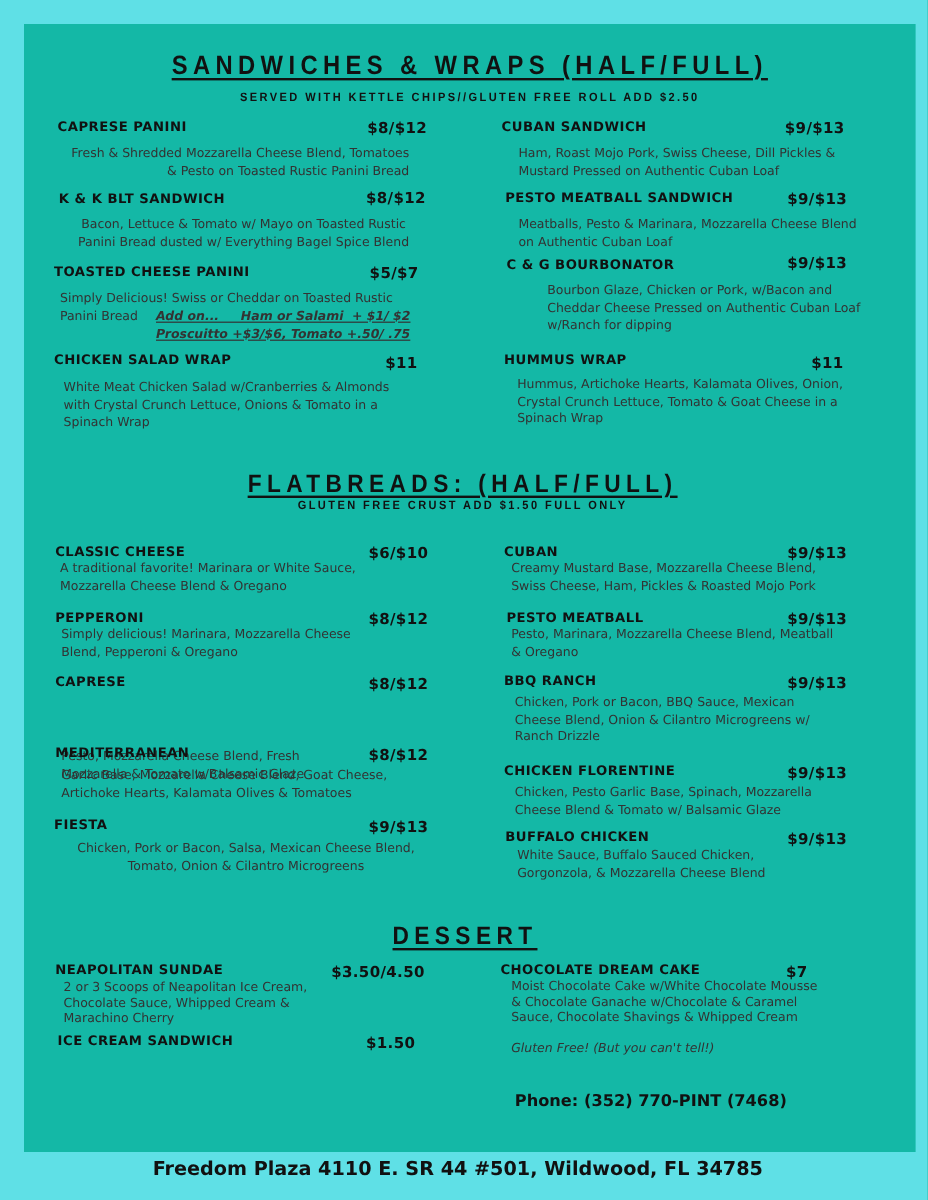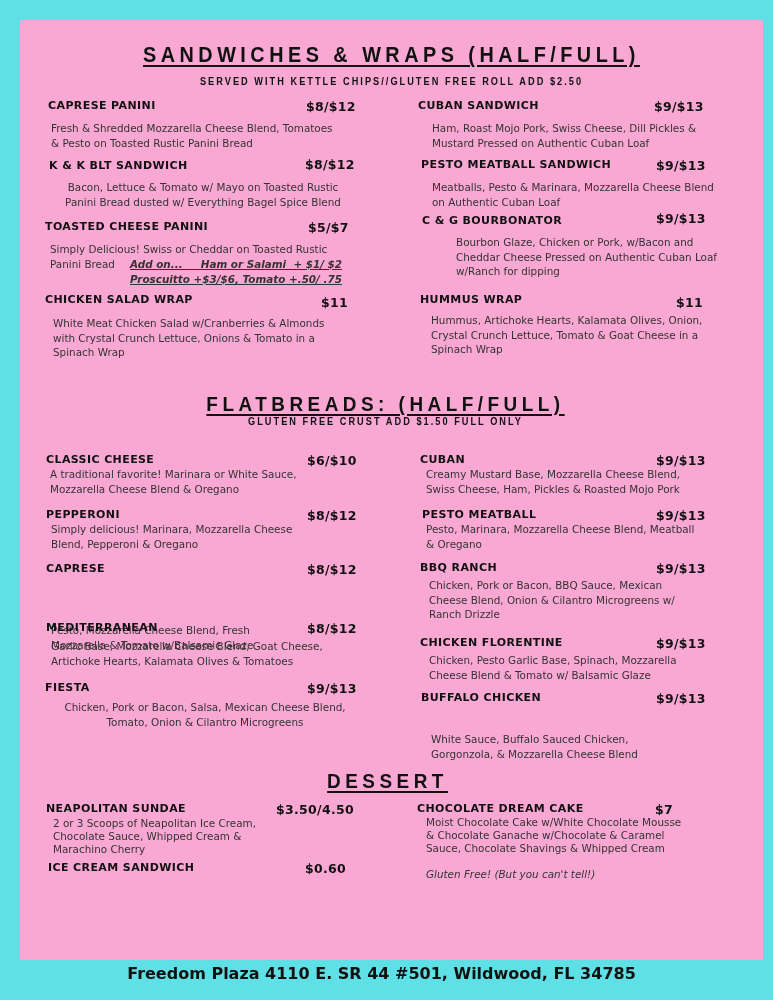--- a/index.html
+++ b/index.html
@@ -8,7 +8,7 @@
     font-family:"DejaVu Sans", sans-serif; color:#111;
   }
   .page {
-    position:absolute; left:20px; top:20px; width:743px; height:940px; background:#f9a8d4;
+    position:absolute; left:20px; top:20px; width:743px; height:940px; background:#14b8a6;
   }
   .abs { position:absolute; white-space:nowrap; }
   .section-title {

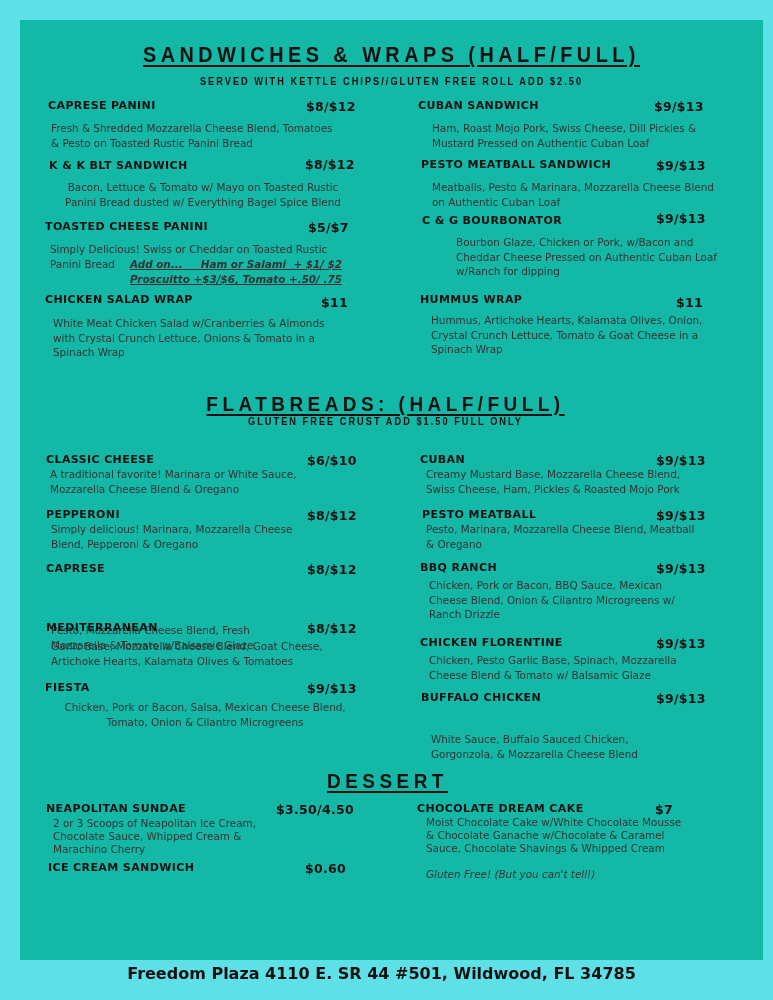--- a/index.html
+++ b/index.html
@@ -51,7 +51,7 @@
   <div>
     <div class="abs item-name" style="left:28px; top:79px;">CAPRESE PANINI</div>
     <div class="abs item-price" style="left:286px; top:79px;">$8/$12</div>
-    <div class="abs item-desc" style="left:31px; top:101px; width:290px;">Fresh &amp; Shredded Mozzarella Cheese Blend, Tomatoes &amp; Pesto on Toasted Rustic Panini Bread</div>
+    <div class="abs item-desc" style="left:31px; top:101px; width:290px;text-align:right;">Fresh &amp; Shredded Mozzarella Cheese Blend, Tomatoes &amp; Pesto on Toasted Rustic Panini Bread</div>
   </div>
   <div>
     <div class="abs item-name" style="left:29px; top:139px;">K &amp; K BLT SANDWICH</div>

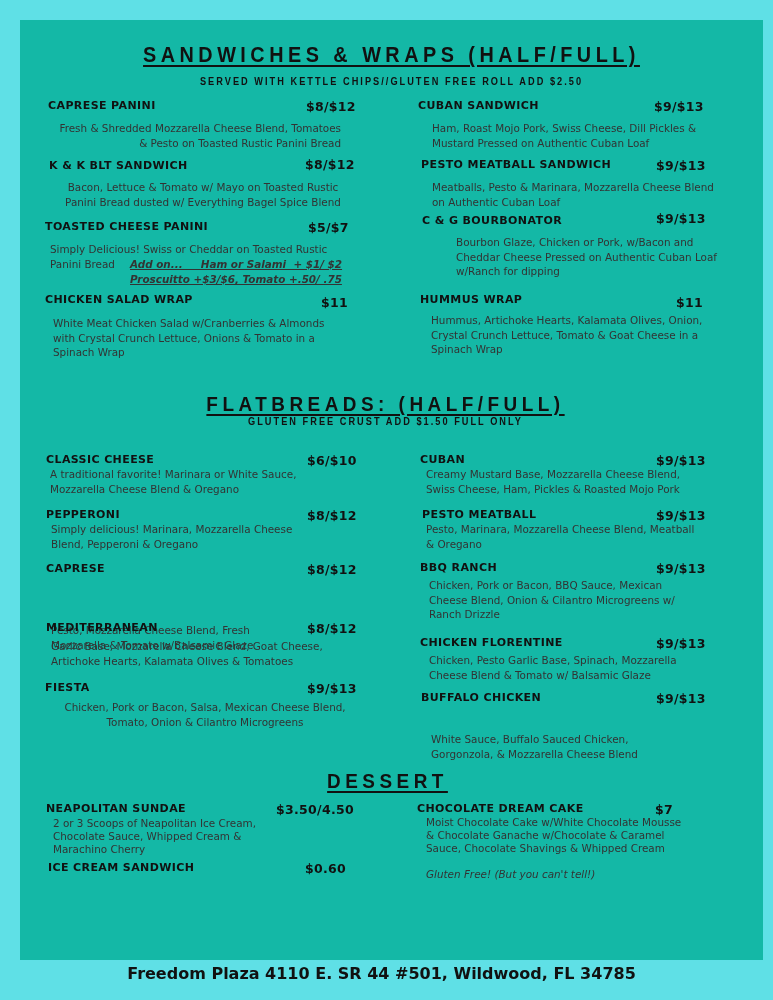--- a/index.html
+++ b/index.html
@@ -145,7 +145,7 @@
   <div>
     <div class="abs item-name" style="left:401px; top:671px;">BUFFALO CHICKEN</div>
     <div class="abs item-price" style="left:636px; top:671px;">$9/$13</div>
-    <div class="abs item-desc" style="left:411px; top:686px; width:240px;margin-top:26px;">White Sauce, Buffalo Sauced Chicken, Gorgonzola, &amp; Mozzarella Cheese Blend</div>
+    <div class="abs item-desc" style="left:411px; top:686px; width:240px;">White Sauce, Buffalo Sauced Chicken, Gorgonzola, &amp; Mozzarella Cheese Blend</div>
   </div>
 
   <div class="abs section-title" style="left:0; width:743px; text-align:center; top:749px; font-size:21px; margin-left:-4px;">DESSERT</div>

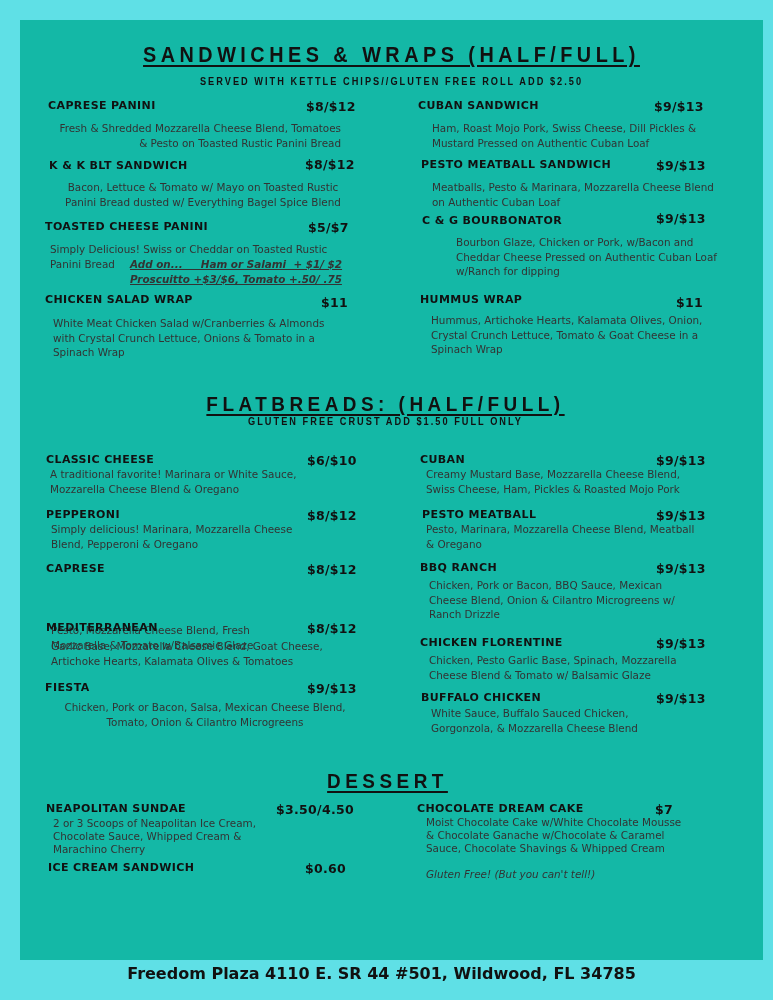--- a/index.html
+++ b/index.html
@@ -157,7 +157,7 @@
   </div>
   <div>
     <div class="abs item-name" style="left:28px; top:841px;">ICE CREAM SANDWICH</div>
-    <div class="abs item-price" style="left:285px; top:841px;">$0.60</div>
+    <div class="abs item-price" style="left:285px; top:841px;">$1.50</div>
   </div>
 
   <div>

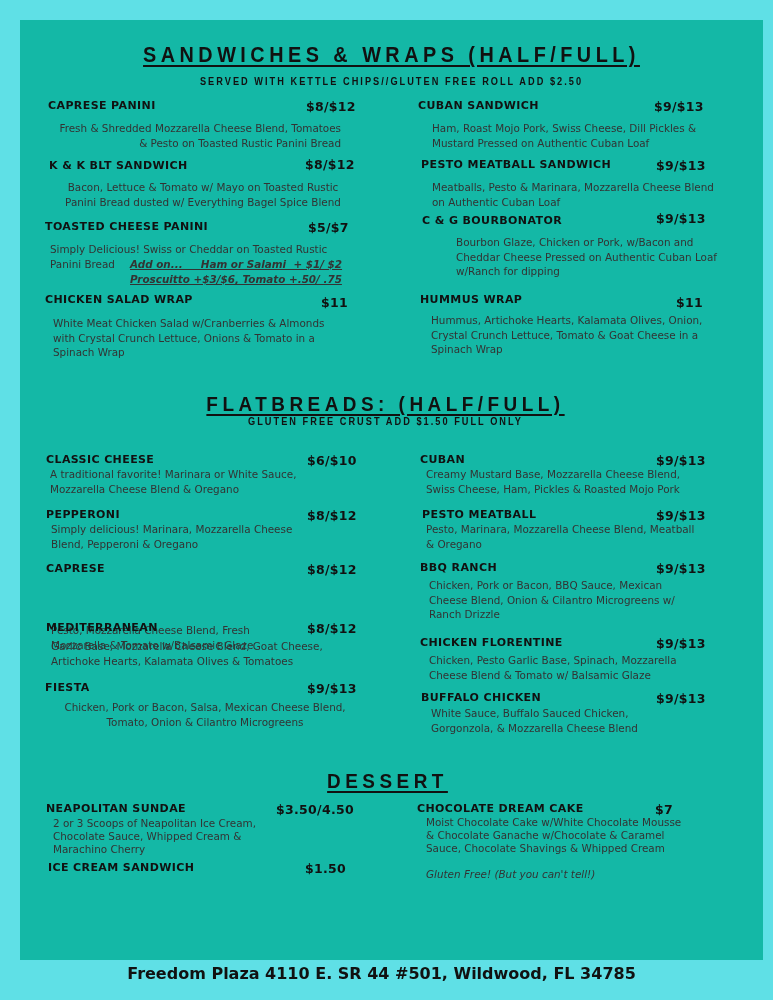--- a/index.html
+++ b/index.html
@@ -167,6 +167,7 @@
     <div class="abs item-desc note" style="left:406px; top:848px; line-height:12.8px;">Gluten Free! (But you can't tell!)</div>
   </div>
 
+  <div class="abs footer-line1" style="left:409px; top:890px;">Phone:  (352) 770-PINT (7468)</div>
   <div class="abs footer-line2" style="left:0; width:743px; text-align:center; top:909px; margin-left:-10px;margin-top:35px;">Freedom Plaza  4110 E. SR 44 #501,  Wildwood, FL 34785</div>
 </div>
 

